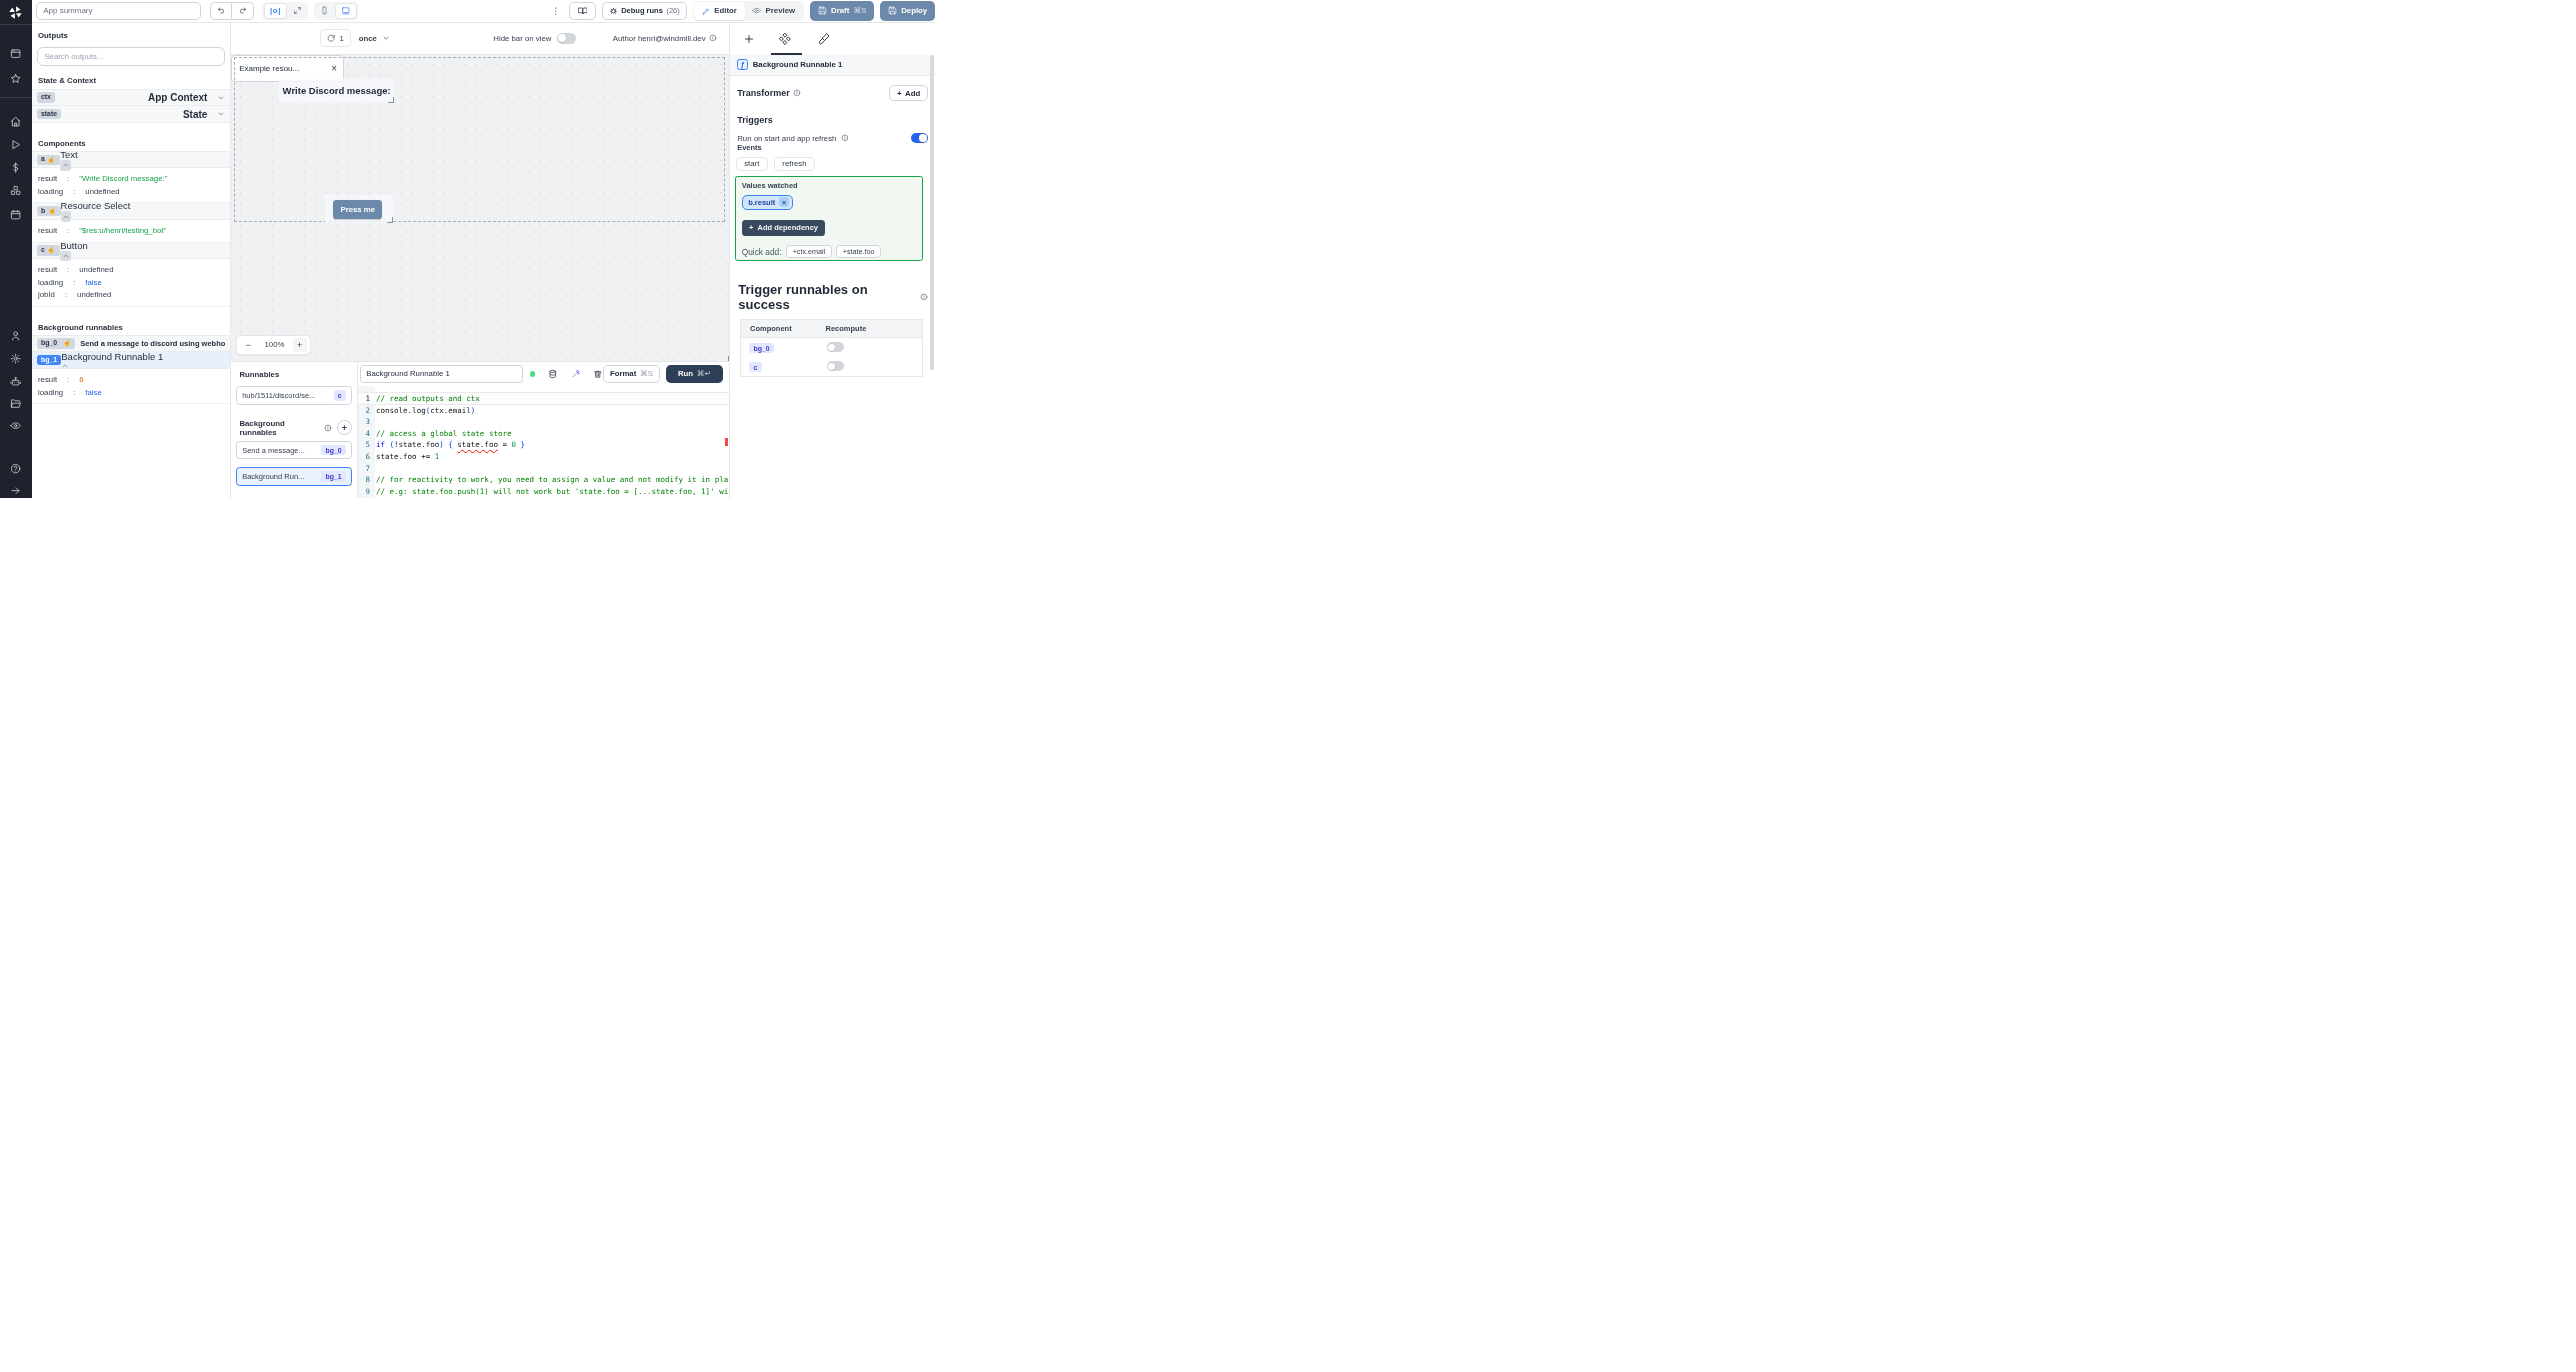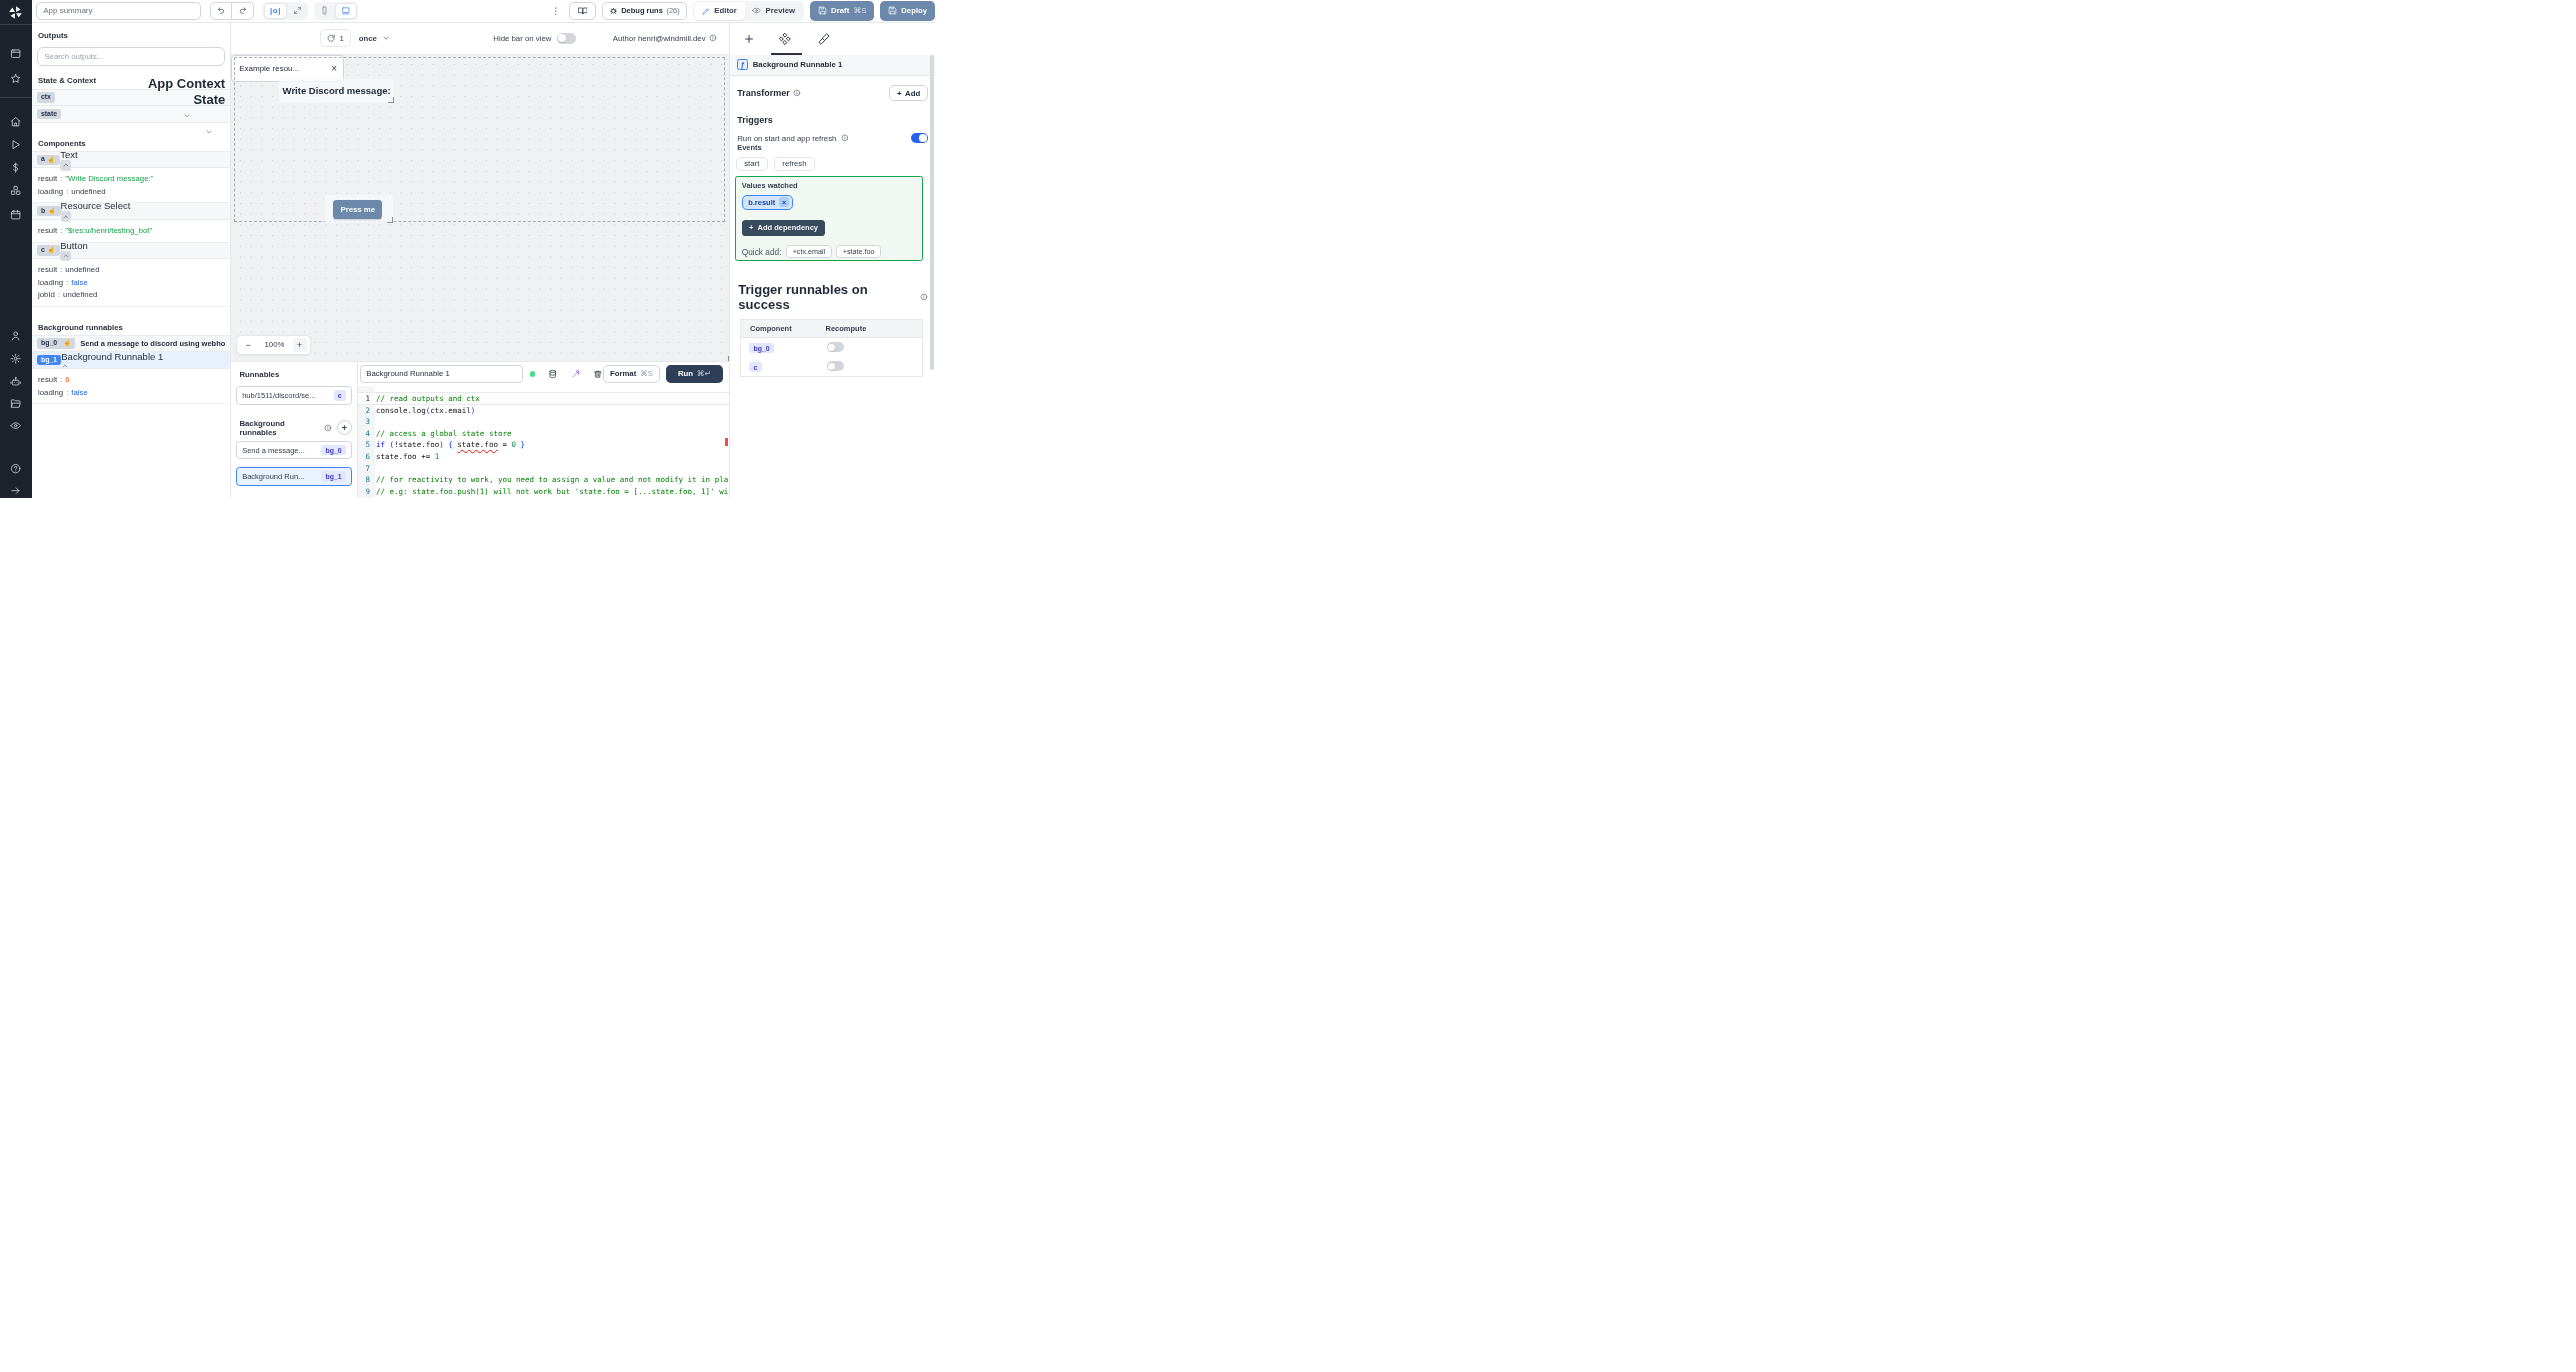--- a/index.html
+++ b/index.html
@@ -57,7 +57,7 @@
            padding:1.8px 4.2px; display:inline-flex; align-items:center; gap:3px; line-height:1; }
   .badge .hand { font-size:6.6px; color:#4b5563; font-weight:400; }
   .badge.blue { background:#4285f4; color:#fff; }
-  .orow .rlabel { margin-left:auto; font-size:13px; font-weight:700; color:#1f2937; display:flex; align-items:center; gap:21px;flex-direction:column;}
+  .orow .rlabel { margin-left:auto; font-size:10px; font-weight:700; color:#1f2937; display:flex; align-items:center; gap:10px;}
   .chev { width:7.8px; height:7.8px; color:#4b5563; }
   .chevbox { width:10.7px; height:10.7px; background:#d8dde4; border-radius:2.4px; display:flex; align-items:center; justify-content:center; color:#273244;}
   .comp-row { height:16.7px; display:flex; align-items:center; padding:0 4.8px; background:#f6f7f9;

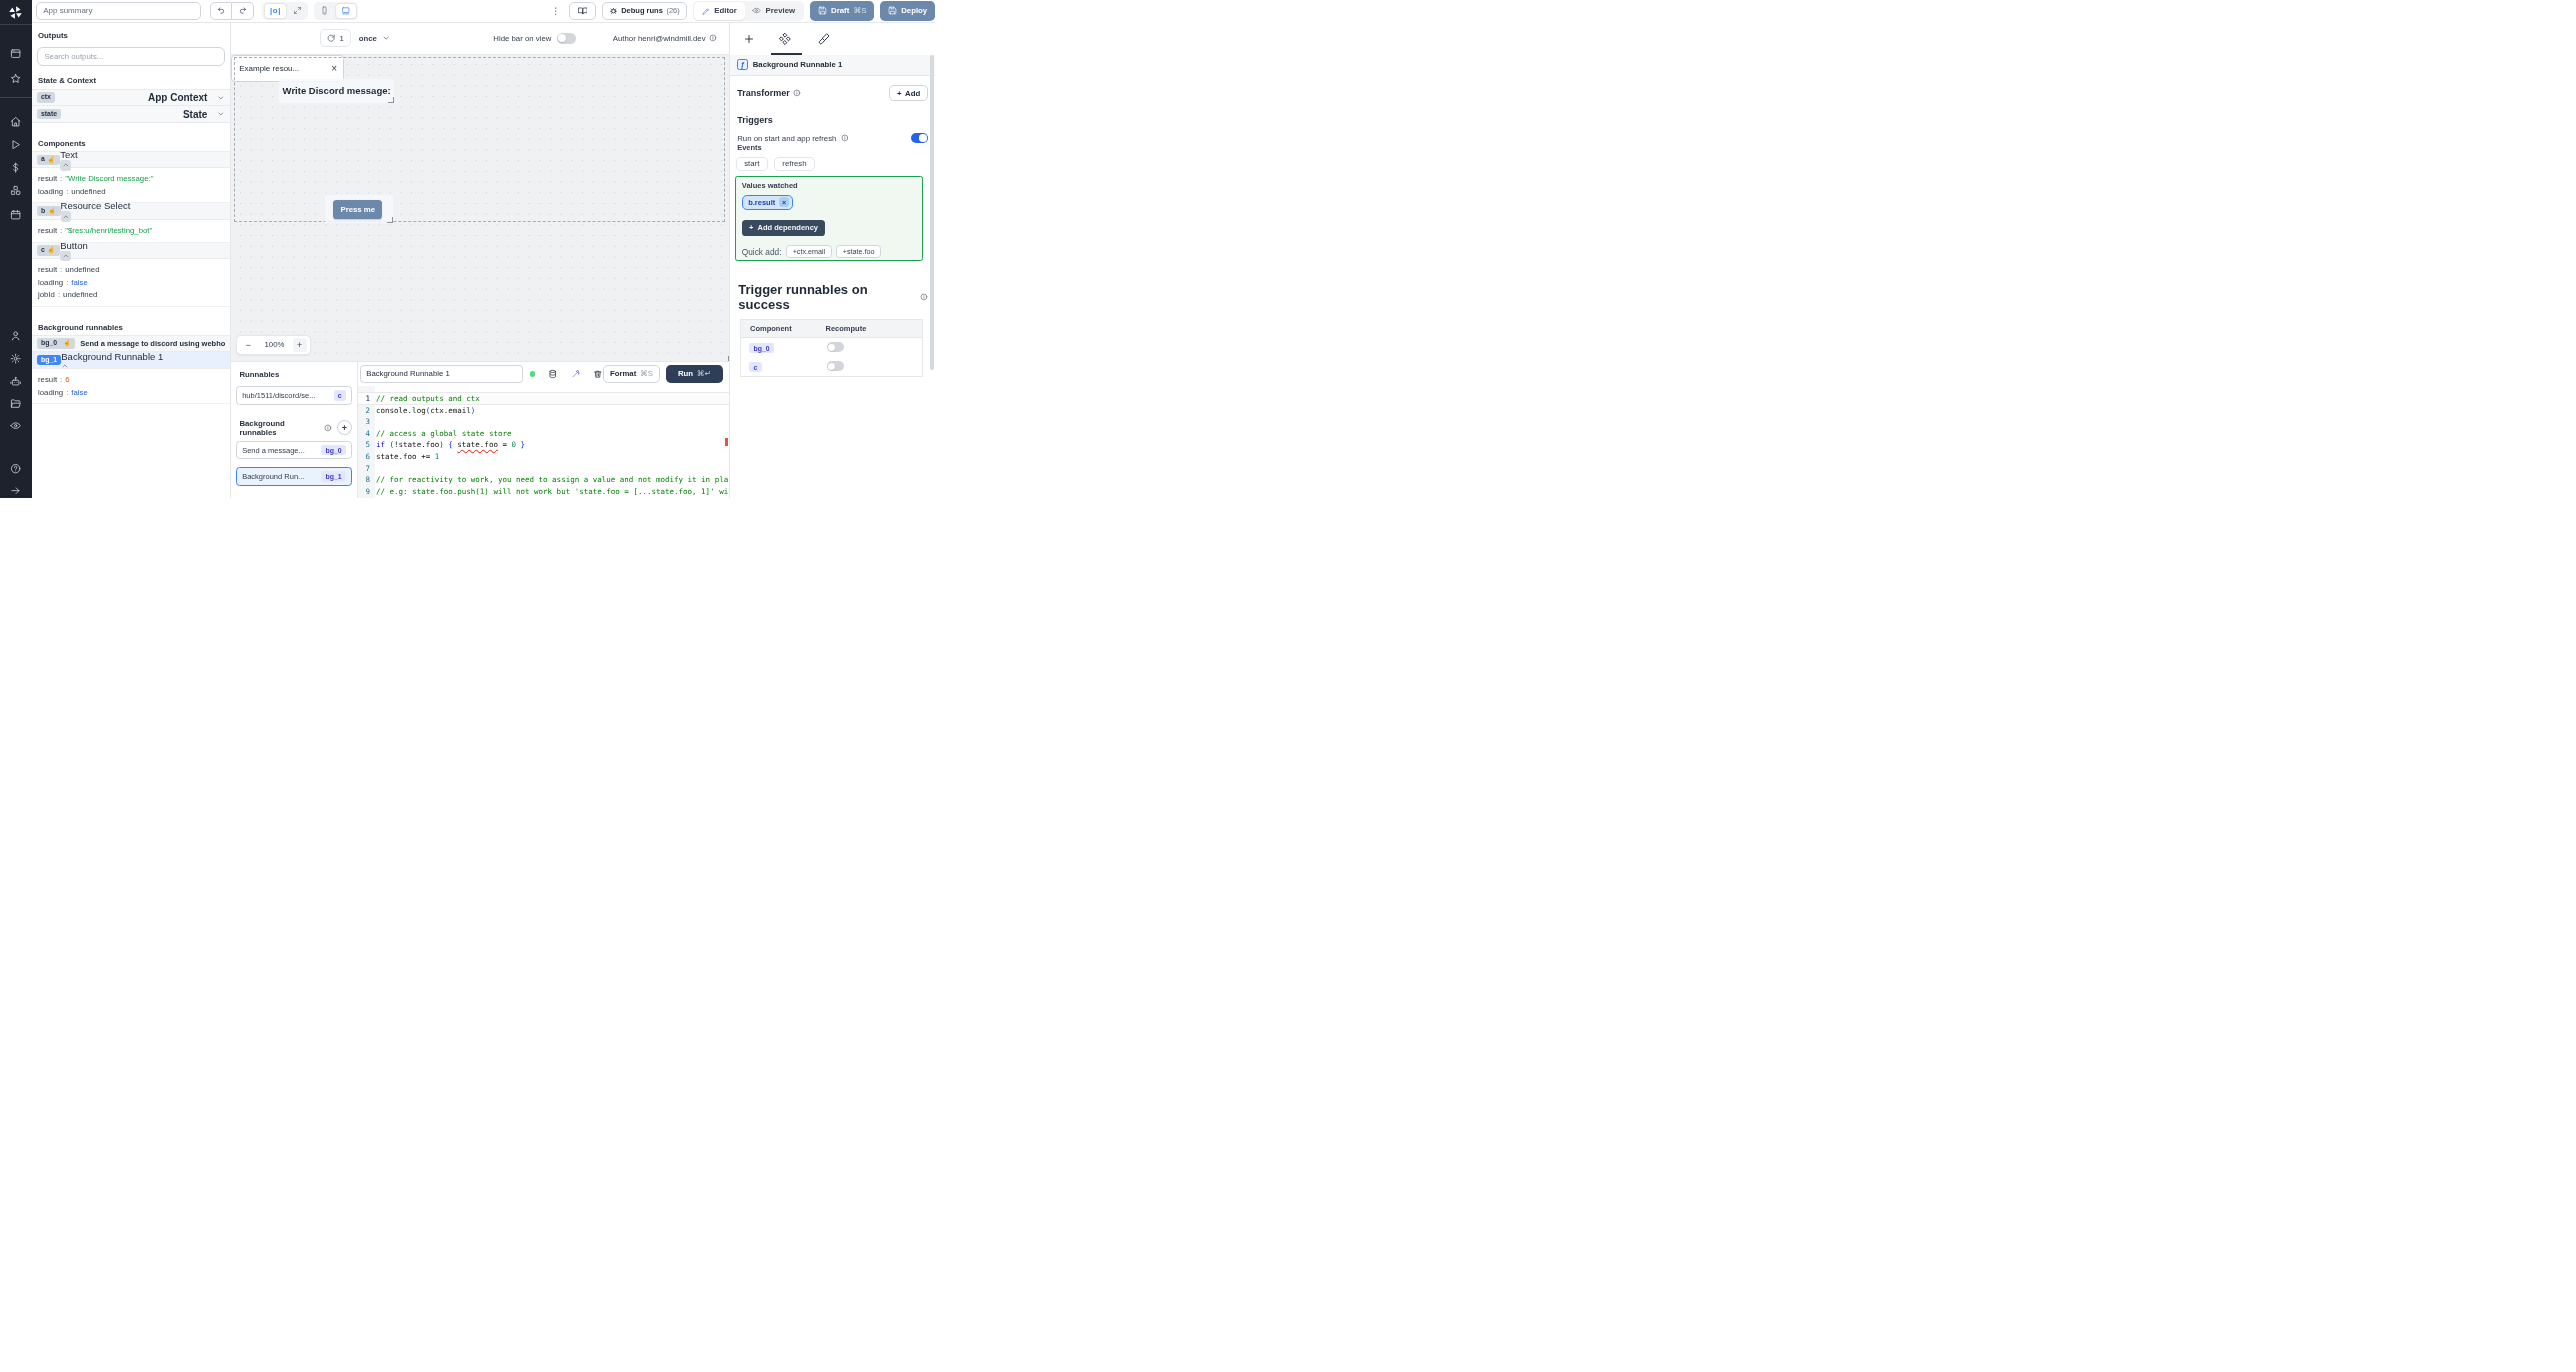--- a/index.html
+++ b/index.html
@@ -64,7 +64,7 @@
               border-top:0.6px solid #e9ebee; border-bottom:0.6px solid #e9ebee; }
   .comp-row.selrow { background:#e7f0fc; }
   .kvblock { padding:4.2px 0 4.8px 0; border-bottom:0.6px solid #eef0f3; }
-  .kv { padding:1.8px 6px; font-size:7.8px; display:flex; gap:3px; }
+  .kv { padding:1.8px 6px; font-size:7.8px; display:flex; gap:10px; }
   .kv .k { color:#374151; }
   .kv .s { color:#6b7280; }
   .v-str { color:#16a34a; } .v-und { color:#374151; } .v-false { color:#2563eb; } .v-num { color:#ea580c; }

